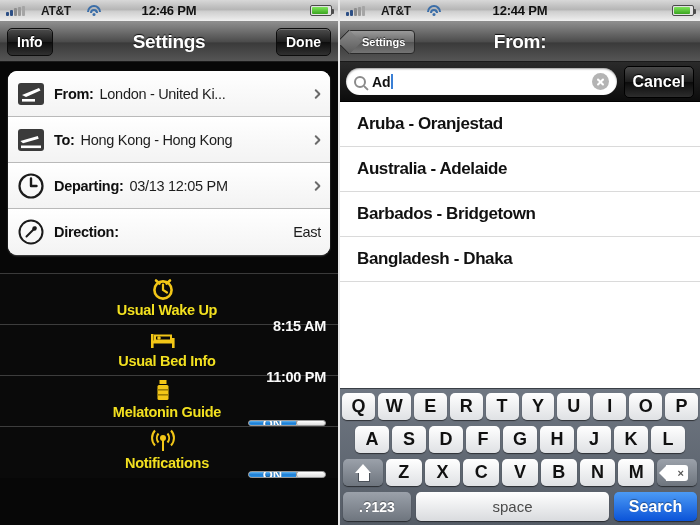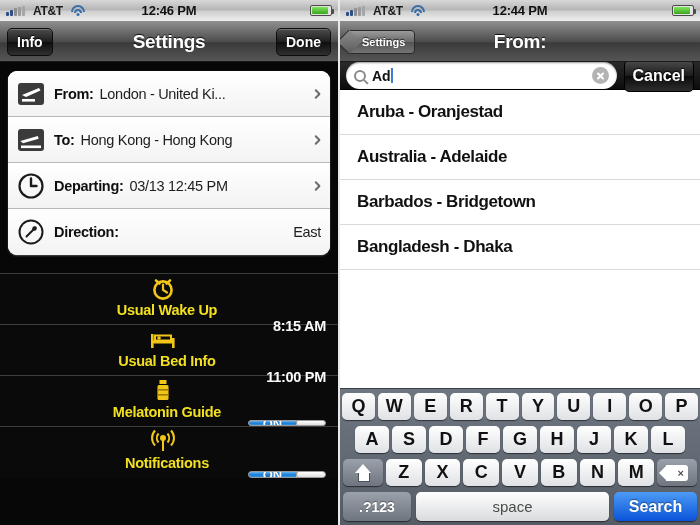--- a/index.html
+++ b/index.html
@@ -17,7 +17,7 @@
   .statusbar{ height:22px; background:linear-gradient(#d8d8d8,#b6b6b6 45%,#cfcfcf 55%,#efefef);
     display:flex; align-items:center; padding:0 6px; position:relative;
     border-bottom:1px solid #8c8c8c; }
-  .sb-left{ display:flex; align-items:center; gap:8px; }
+  .sb-left{ display:flex; align-items:center; gap:16px; }
   .sig{ display:flex; align-items:flex-end; gap:1px; height:10px; }
   .sig i{ display:block; width:3px; background:#2d4f85; border-radius:1px; }
   .sig i:nth-child(1){height:4px}.sig i:nth-child(2){height:6px}

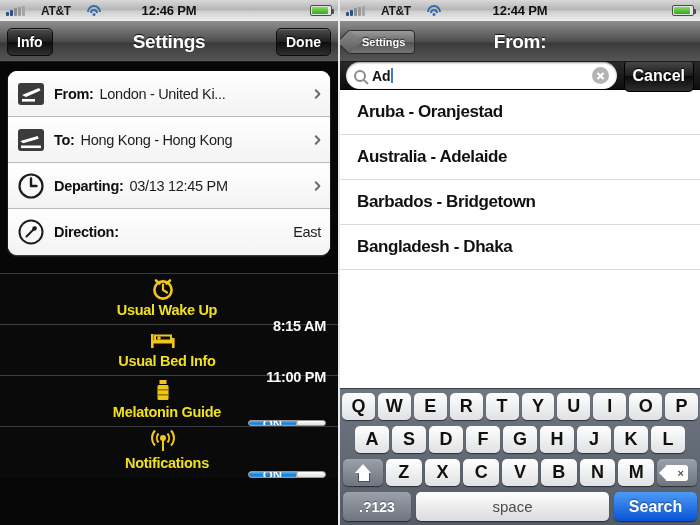--- a/index.html
+++ b/index.html
@@ -105,7 +105,7 @@
     background:linear-gradient(#ffffff,#dedede); border-left:1px solid #8f8f8f; }
 
   
-  .searchbar{ height:28px; background:linear-gradient(#2a2a2a,#0c0c0c);
+  .searchbar{ height:40px; background:linear-gradient(#2a2a2a,#0c0c0c);
     display:flex; align-items:center; padding:0 6px; gap:7px;
     border-bottom:1px solid #000; }
   .sfield{ flex:1; height:27px; background:#fff; border-radius:14px; display:flex;

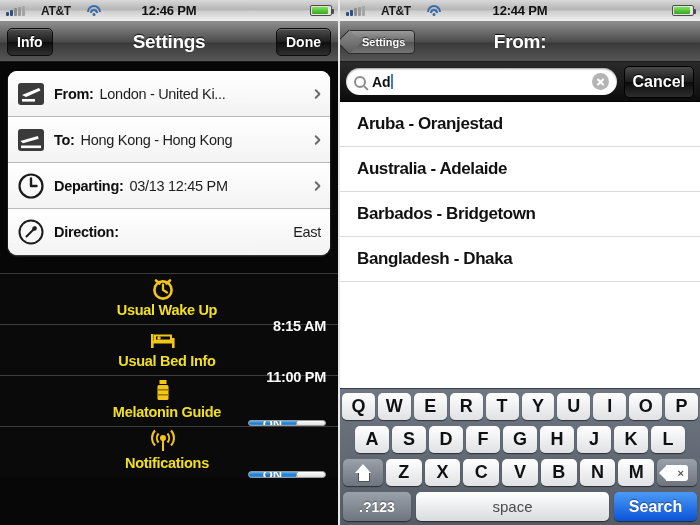--- a/index.html
+++ b/index.html
@@ -246,7 +246,7 @@
                 </svg>
             </span>
             <span class="lbl">Departing:</span>
-            <span class="val">03/13 12:45 PM</span>
+            <span class="val">03/13 12:05 PM</span>
             <span class="chev"></span>
           </div>
 

